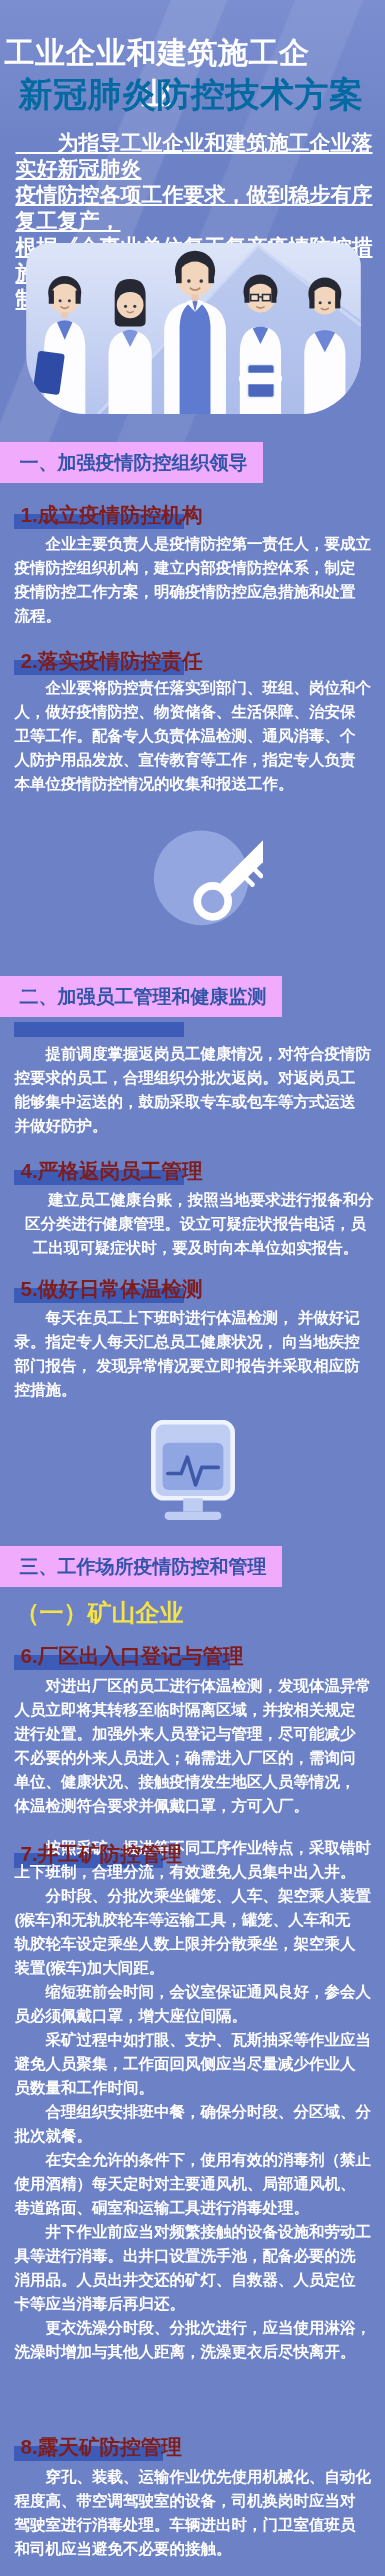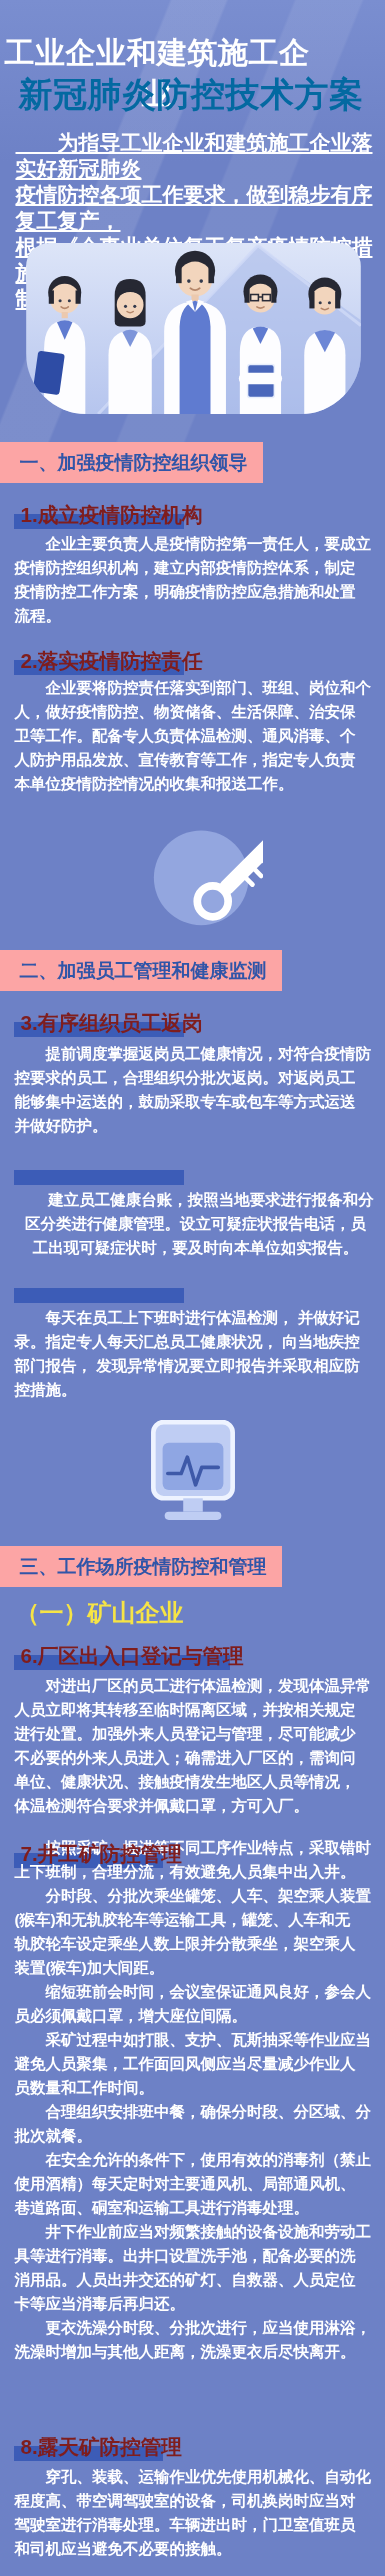--- a/index.html
+++ b/index.html
@@ -20,7 +20,7 @@
   .intro{position:absolute;top:130px;left:15.5px;width:358px;
     font-size:21px;line-height:26px;font-weight:bold;color:#ffffff;white-space:pre-line;text-decoration:underline;}
   .illus{position:absolute;top:243px;left:26px;}
-  .secbox{position:absolute;left:0;height:41px;background:#fca5a5;
+  .secbox{position:absolute;left:0;height:41px;background:#f0abfc;
     display:inline-flex;align-items:center;box-sizing:border-box;
     padding:0 15.5px 0 19.6px;font-size:19px;font-weight:bold;color:#3055a8;white-space:nowrap;}
   .item{position:absolute;left:20.6px;height:28px;font-size:20.6px;font-weight:bold;color:#7f1d1d;}

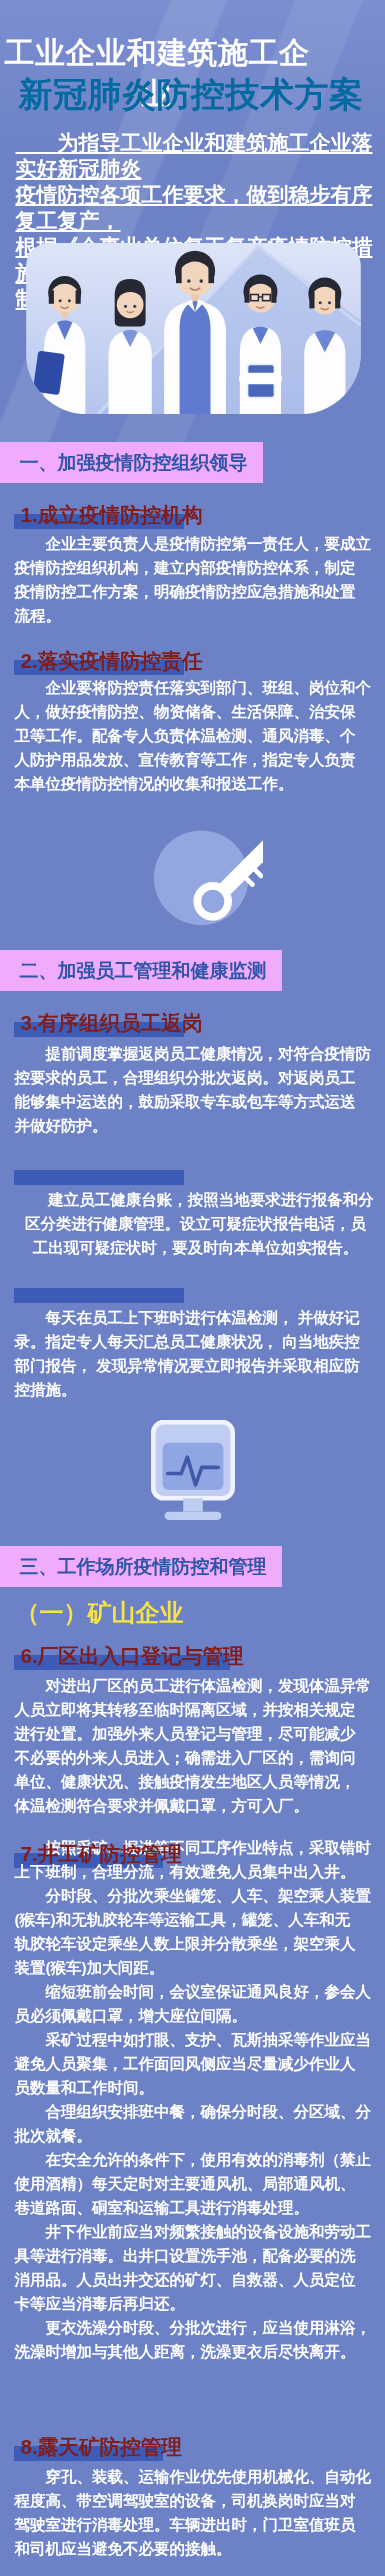--- a/index.html
+++ b/index.html
@@ -166,7 +166,7 @@
   </g>
 </svg>
 
-<div class="secbox" style="top:950px;">
+<div class="secbox" style="top:976px;">
   <span>二、加强员工管理和健康监测</span>
 </div>
 

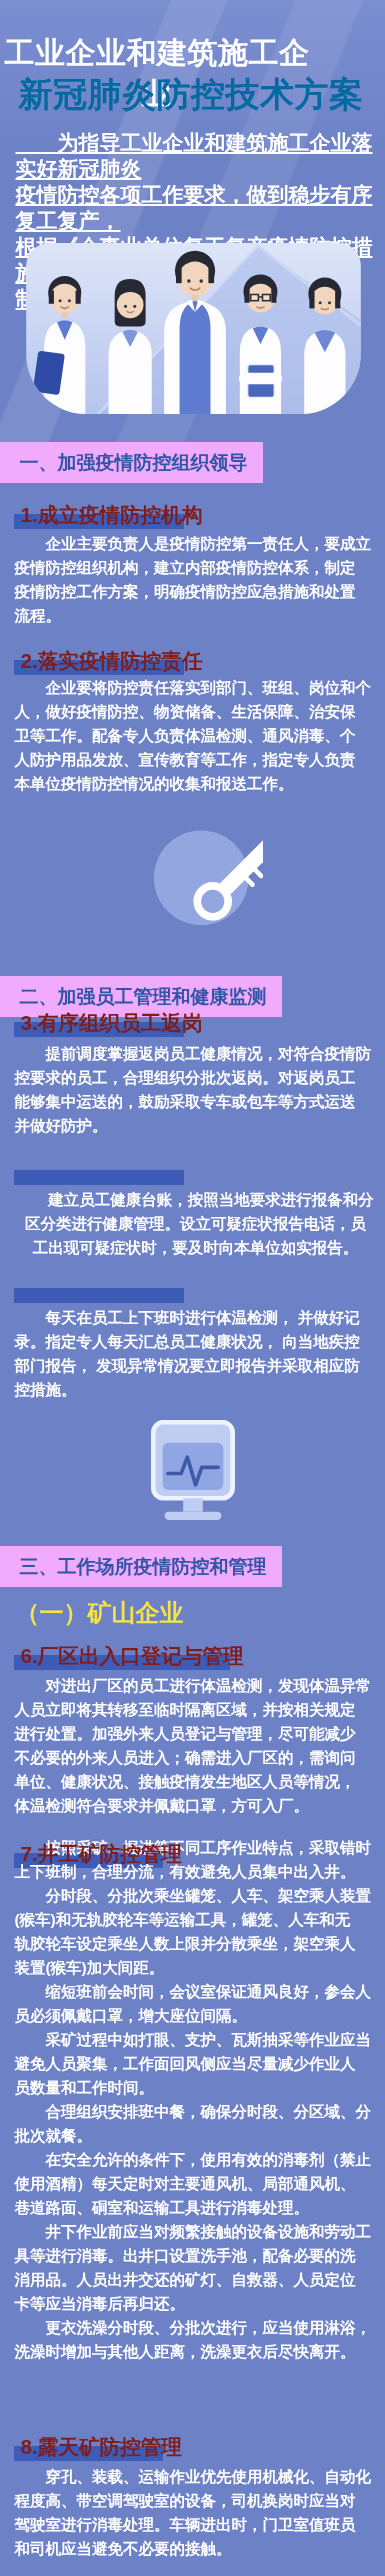--- a/index.html
+++ b/index.html
@@ -172,7 +172,6 @@
 
 <div class="item" style="top:1009px;">
   <div class="bar" style="width:170px;"></div>
-  <span class="txt">3.有序组织员工返岗</span>
 </div>
 <div class="para" style="top:1042px;">　　提前调度掌握返岗员工健康情况，对符合疫情防
 控要求的员工，合理组织分批次返岗。对返岗员工

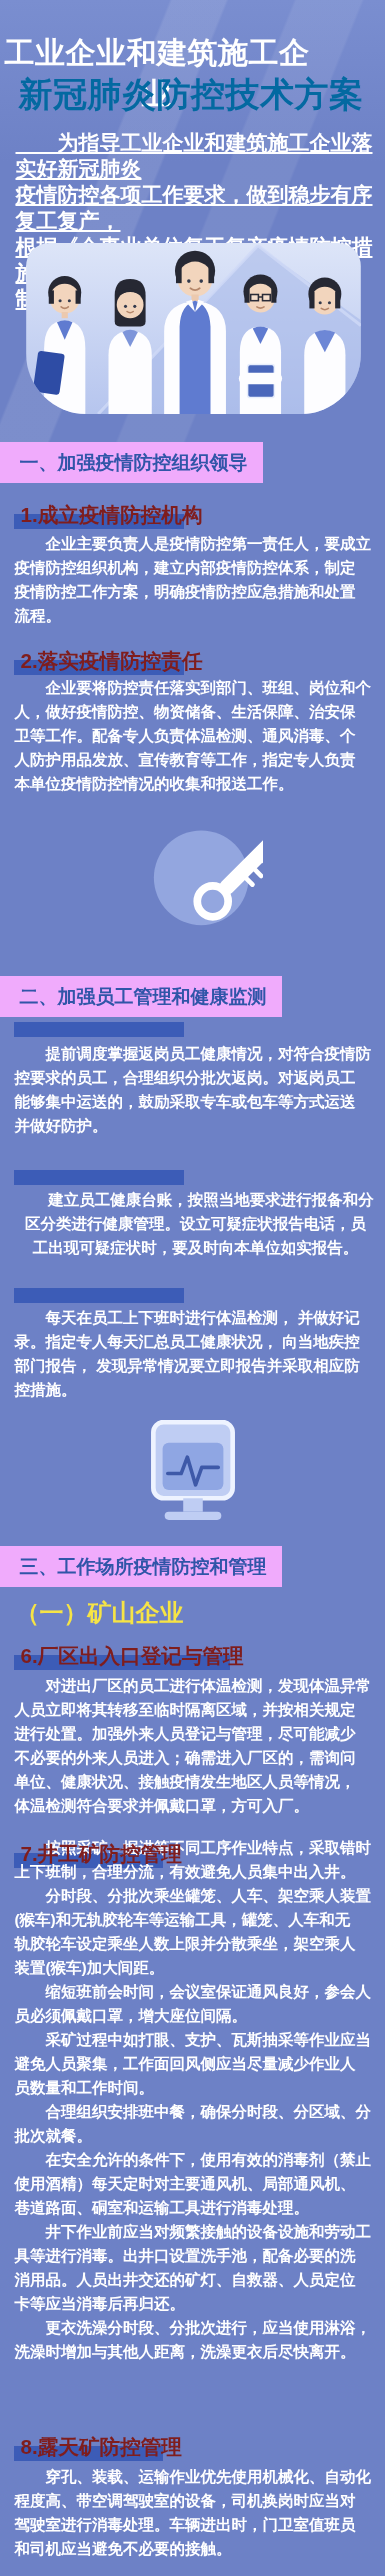--- a/index.html
+++ b/index.html
@@ -180,6 +180,7 @@
 
 <div class="item" style="top:1157px;">
   <div class="bar" style="width:170px;"></div>
+  <span class="txt">4.严格返岗员工管理</span>
 </div>
 <div class="para" style="top:1188px;text-align:center;">　　建立员工健康台账，按照当地要求进行报备和分
 区分类进行健康管理。设立可疑症状报告电话，员

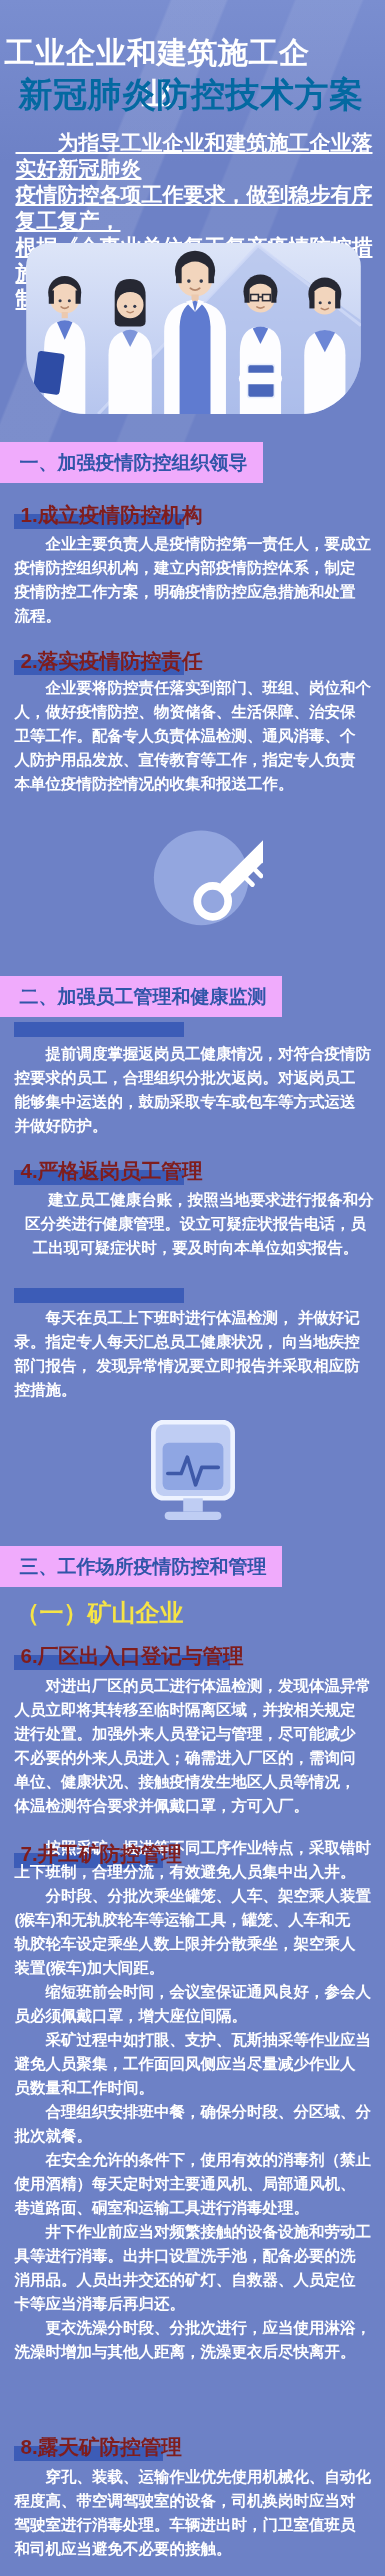--- a/index.html
+++ b/index.html
@@ -188,6 +188,7 @@
 
 <div class="item" style="top:1275px;">
   <div class="bar" style="width:170px;"></div>
+  <span class="txt">5.做好日常体温检测</span>
 </div>
 <div class="para" style="top:1306px;">　　每天在员工上下班时进行体温检测， 并做好记
 录。指定专人每天汇总员工健康状况， 向当地疾控

